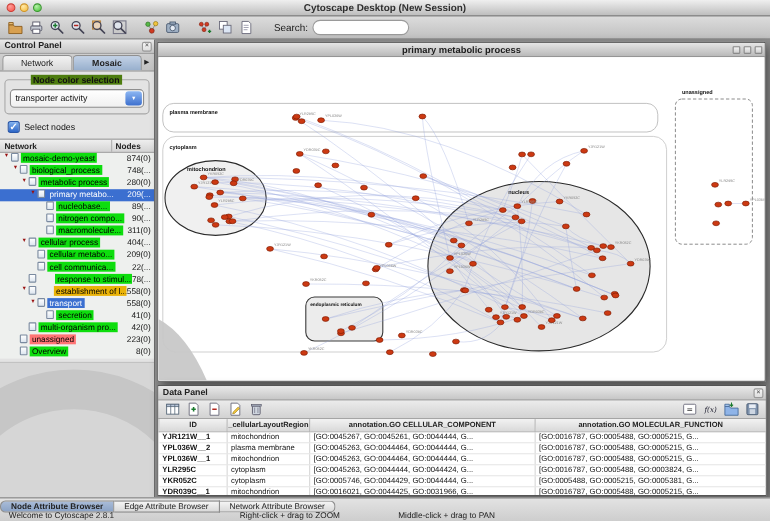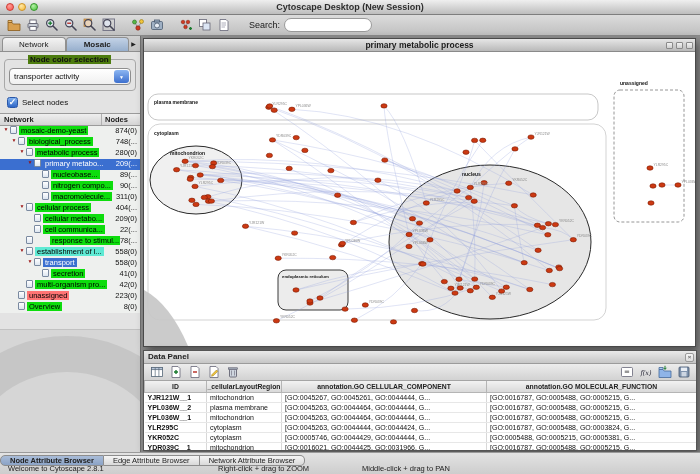--- a/index.html
+++ b/index.html
@@ -194,6 +194,10 @@
   <div class="desktop">
 
     <div class="control-panel">
+      <div class="panel-titlebar">
+        <span>Control Panel</span>
+        <span class="panel-close"></span>
+      </div>
       <div class="cp-tabs">
         <div class="cp-tab">Network</div>
         <div class="cp-tab sel">Mosaic</div>

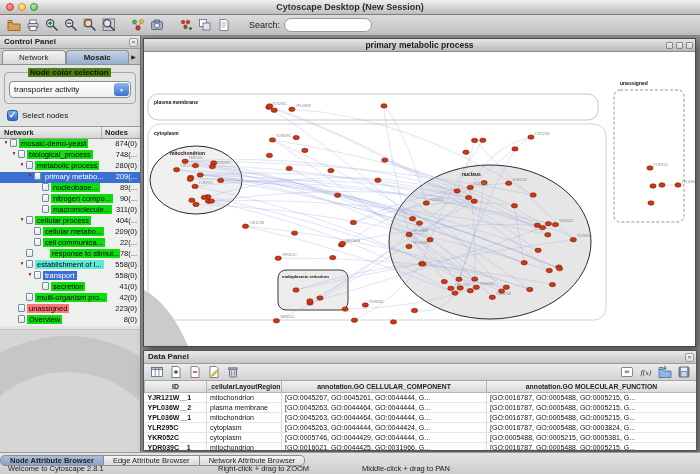--- a/index.html
+++ b/index.html
@@ -300,7 +300,7 @@
             <span style="flex: 0 0 18px;"></span>
             <span class="texp">▼</span>
             <span class="ticon"></span>
-            <span class="chip" style="background: #5eead4; color: rgb(0, 0, 0);">establishment of l...</span>
+            <span class="chip" style="background: #eab308; color: rgb(0, 0, 0); margin-left: 14px;">establishment of l...</span>
             <span class="tcount">558(0)</span>
           </div>
           <div class="trow">

